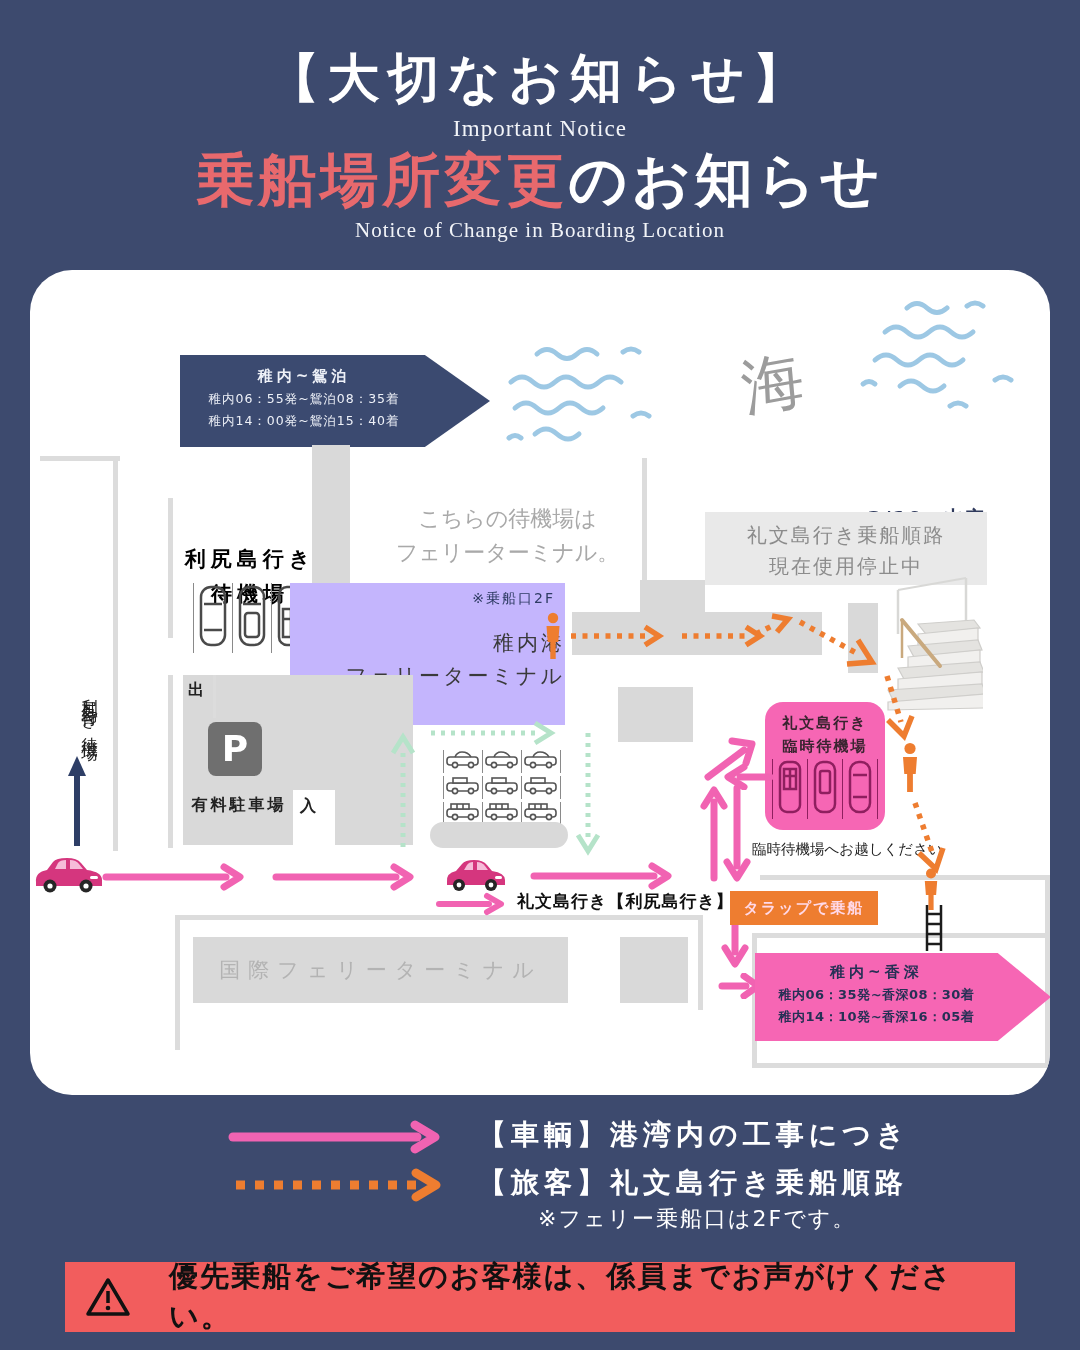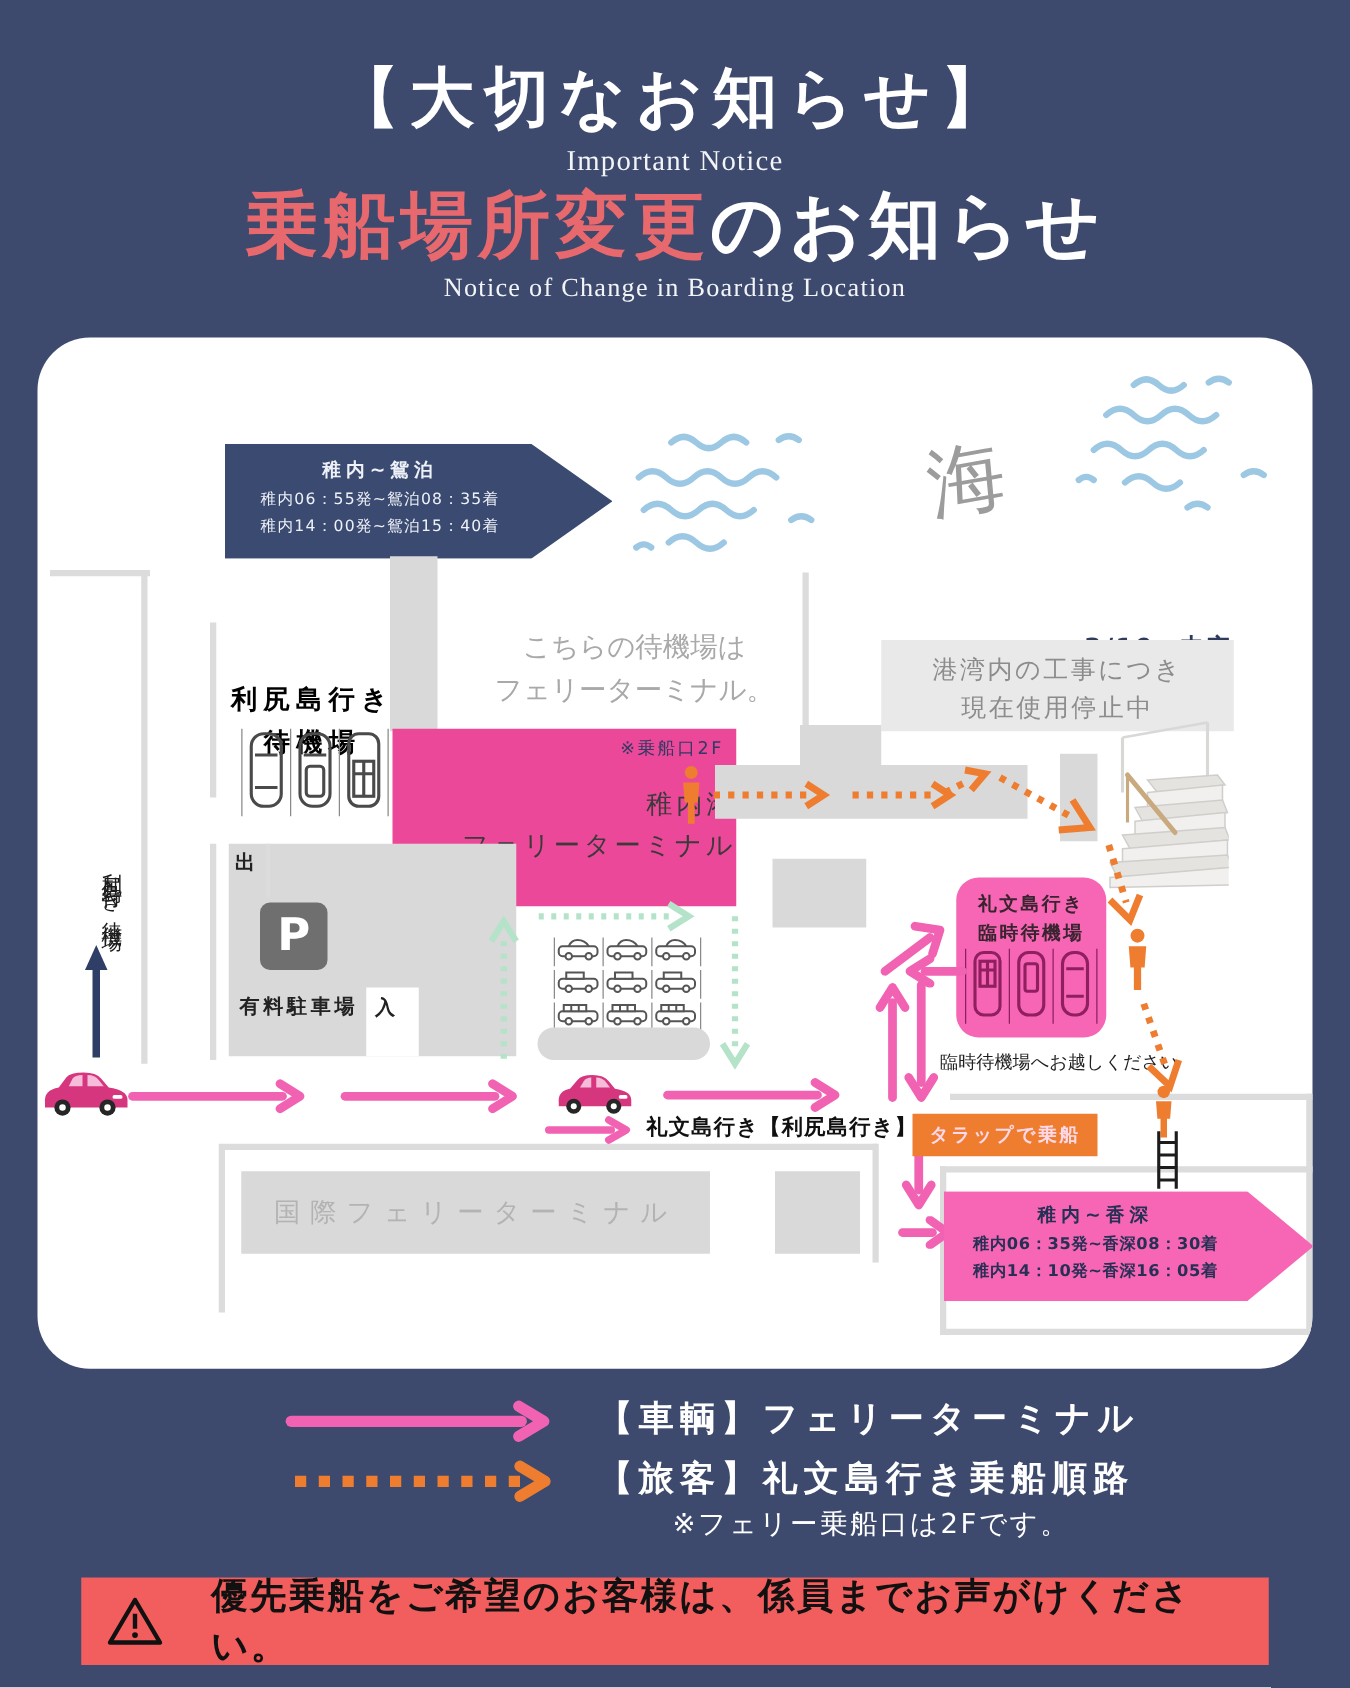--- a/index.html
+++ b/index.html
@@ -128,7 +128,7 @@
     </div>
     <div class="abs lbl-closure">3/19~未定</div>
     <div class="abs construction">
-      <div>港湾内の工事につき</div>
+      <div>礼文島行き乗船順路</div>
       <div>現在使用停止中</div>
     </div>
 

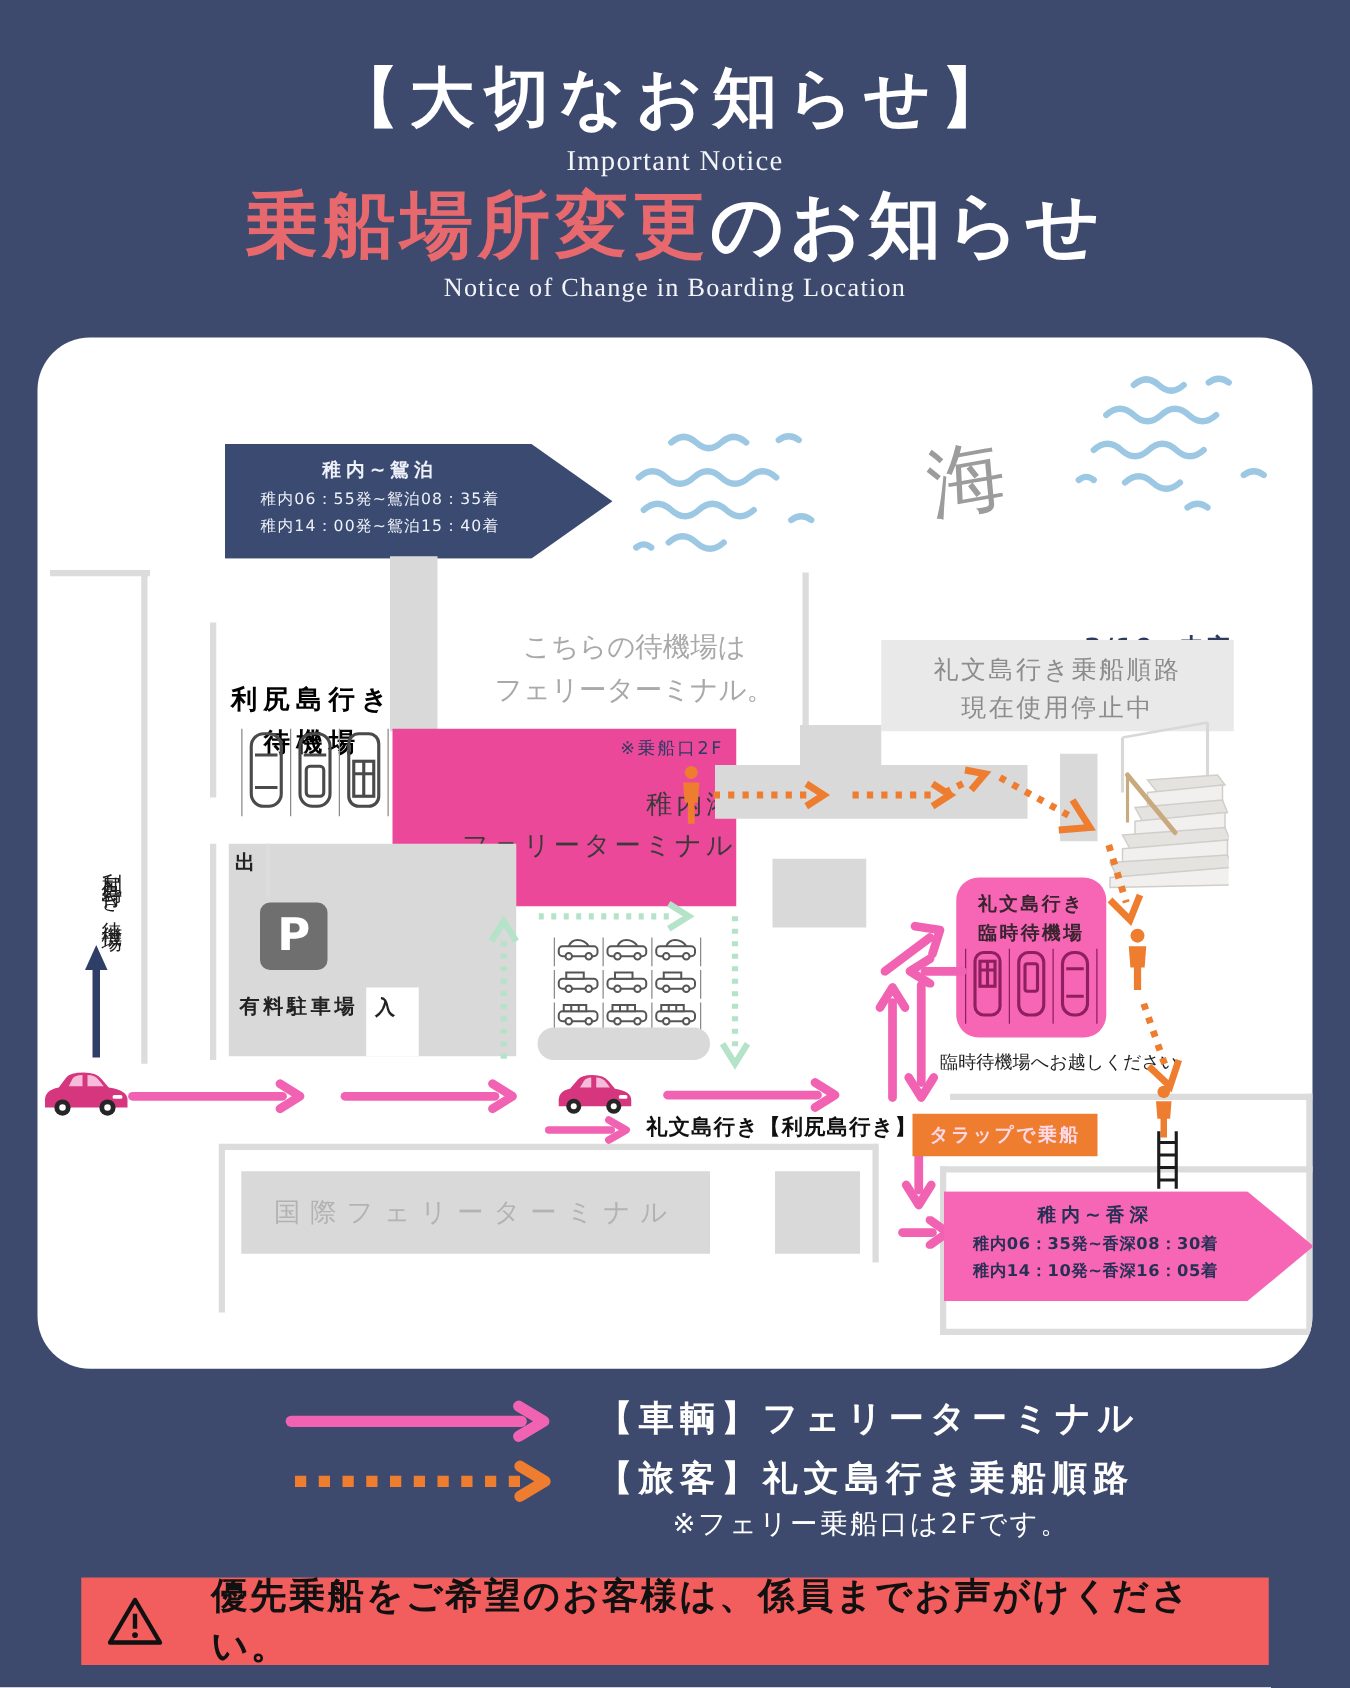--- a/index.html
+++ b/index.html
@@ -31,7 +31,7 @@
   .lbl-closure{left:735px;top:203px;width:222px;text-align:right;font-size:20px;font-weight:bold;color:#2f3a5c;letter-spacing:2px;margin-top:32px;}
   .construction{left:675px;top:242px;width:282px;height:73px;background:#e9e9e9;text-align:center;
     font-size:20px;color:#8c8c8c;line-height:1.55;padding-top:8px;box-sizing:border-box;letter-spacing:2px;}
-  .terminal{left:284px;top:313px;width:275px;height:142px;background:#ec4899;}
+  .terminal{left:260px;top:313px;width:275px;height:142px;background:#c4b5fd;}
   .terminal .gate{position:absolute;right:10px;top:7px;font-size:14px;color:#2e3b63;letter-spacing:2px;}
   .terminal .tname{margin-top:44px;text-align:right;font-size:21px;color:#3a3a3a;letter-spacing:3px;line-height:1.55;padding-left:45px;}
   .pinkbox{left:735px;top:432px;width:120px;height:128px;background:#f666b4;border-radius:18px;}

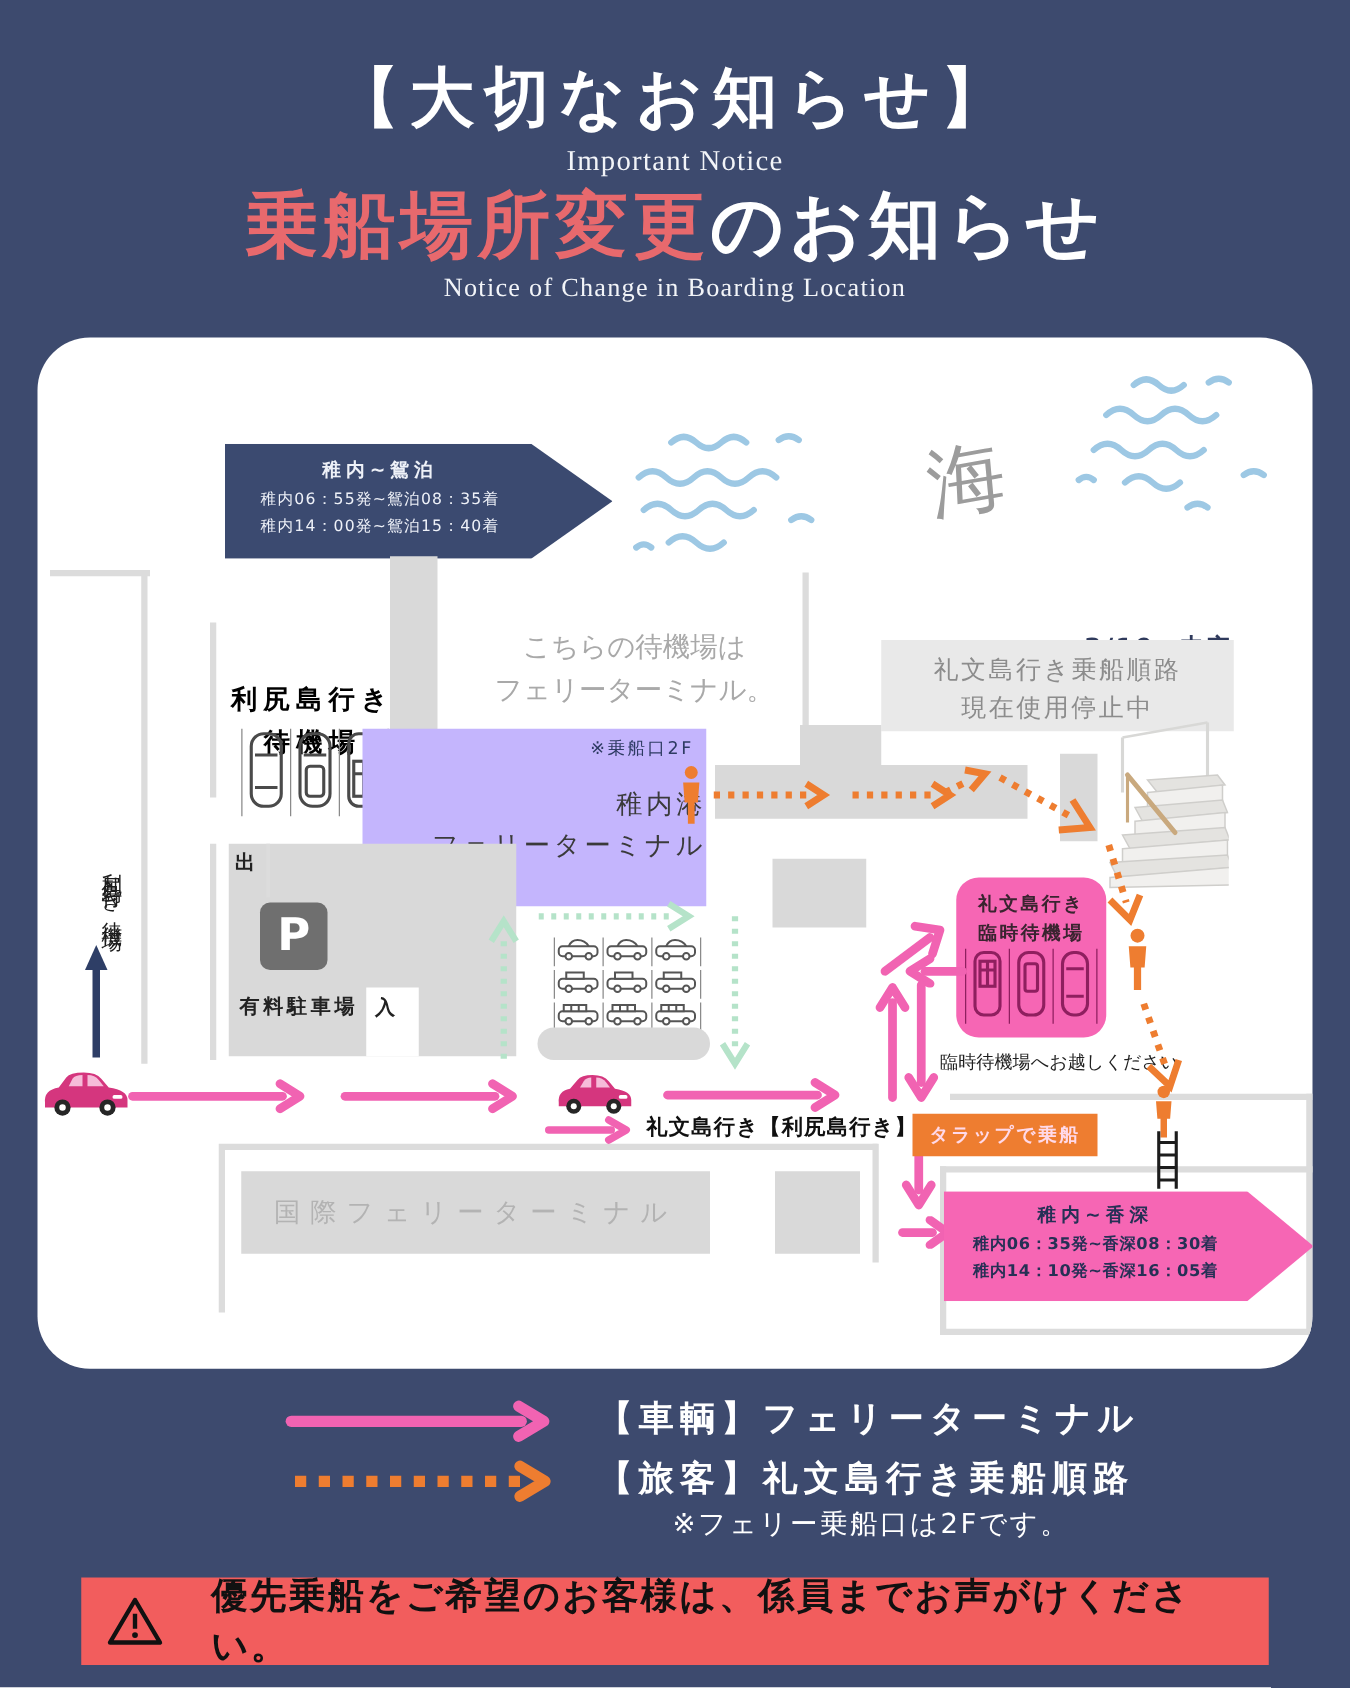--- a/index.html
+++ b/index.html
@@ -428,7 +428,7 @@
       <line x1="8" y1="17" x2="192" y2="17" stroke="#f163b2" stroke-width="9" stroke-linecap="round"></line>
       <path d="M190 5 L210 17 L190 29" fill="none" stroke="#f163b2" stroke-width="9" stroke-linecap="round" stroke-linejoin="round"></path>
     </svg>
-  <div class="abs leg-lbl" style="left:478px;top:1116px;">【車輌】フェリーターミナル</div>
+  <div class="abs leg-lbl" style="left:478px;top:1116px;">【車輌】港湾内の工事につき</div>
   <svg class="abs" style="left:228px;top:1168px;" width="245" height="34">
       <line x1="8" y1="17" x2="188" y2="17" stroke="#ee7d30" stroke-width="9" stroke-dasharray="9 10"></line>
       <path d="M188 5 L208 17 L188 29" fill="none" stroke="#ee7d30" stroke-width="9" stroke-linecap="round" stroke-linejoin="round"></path>

